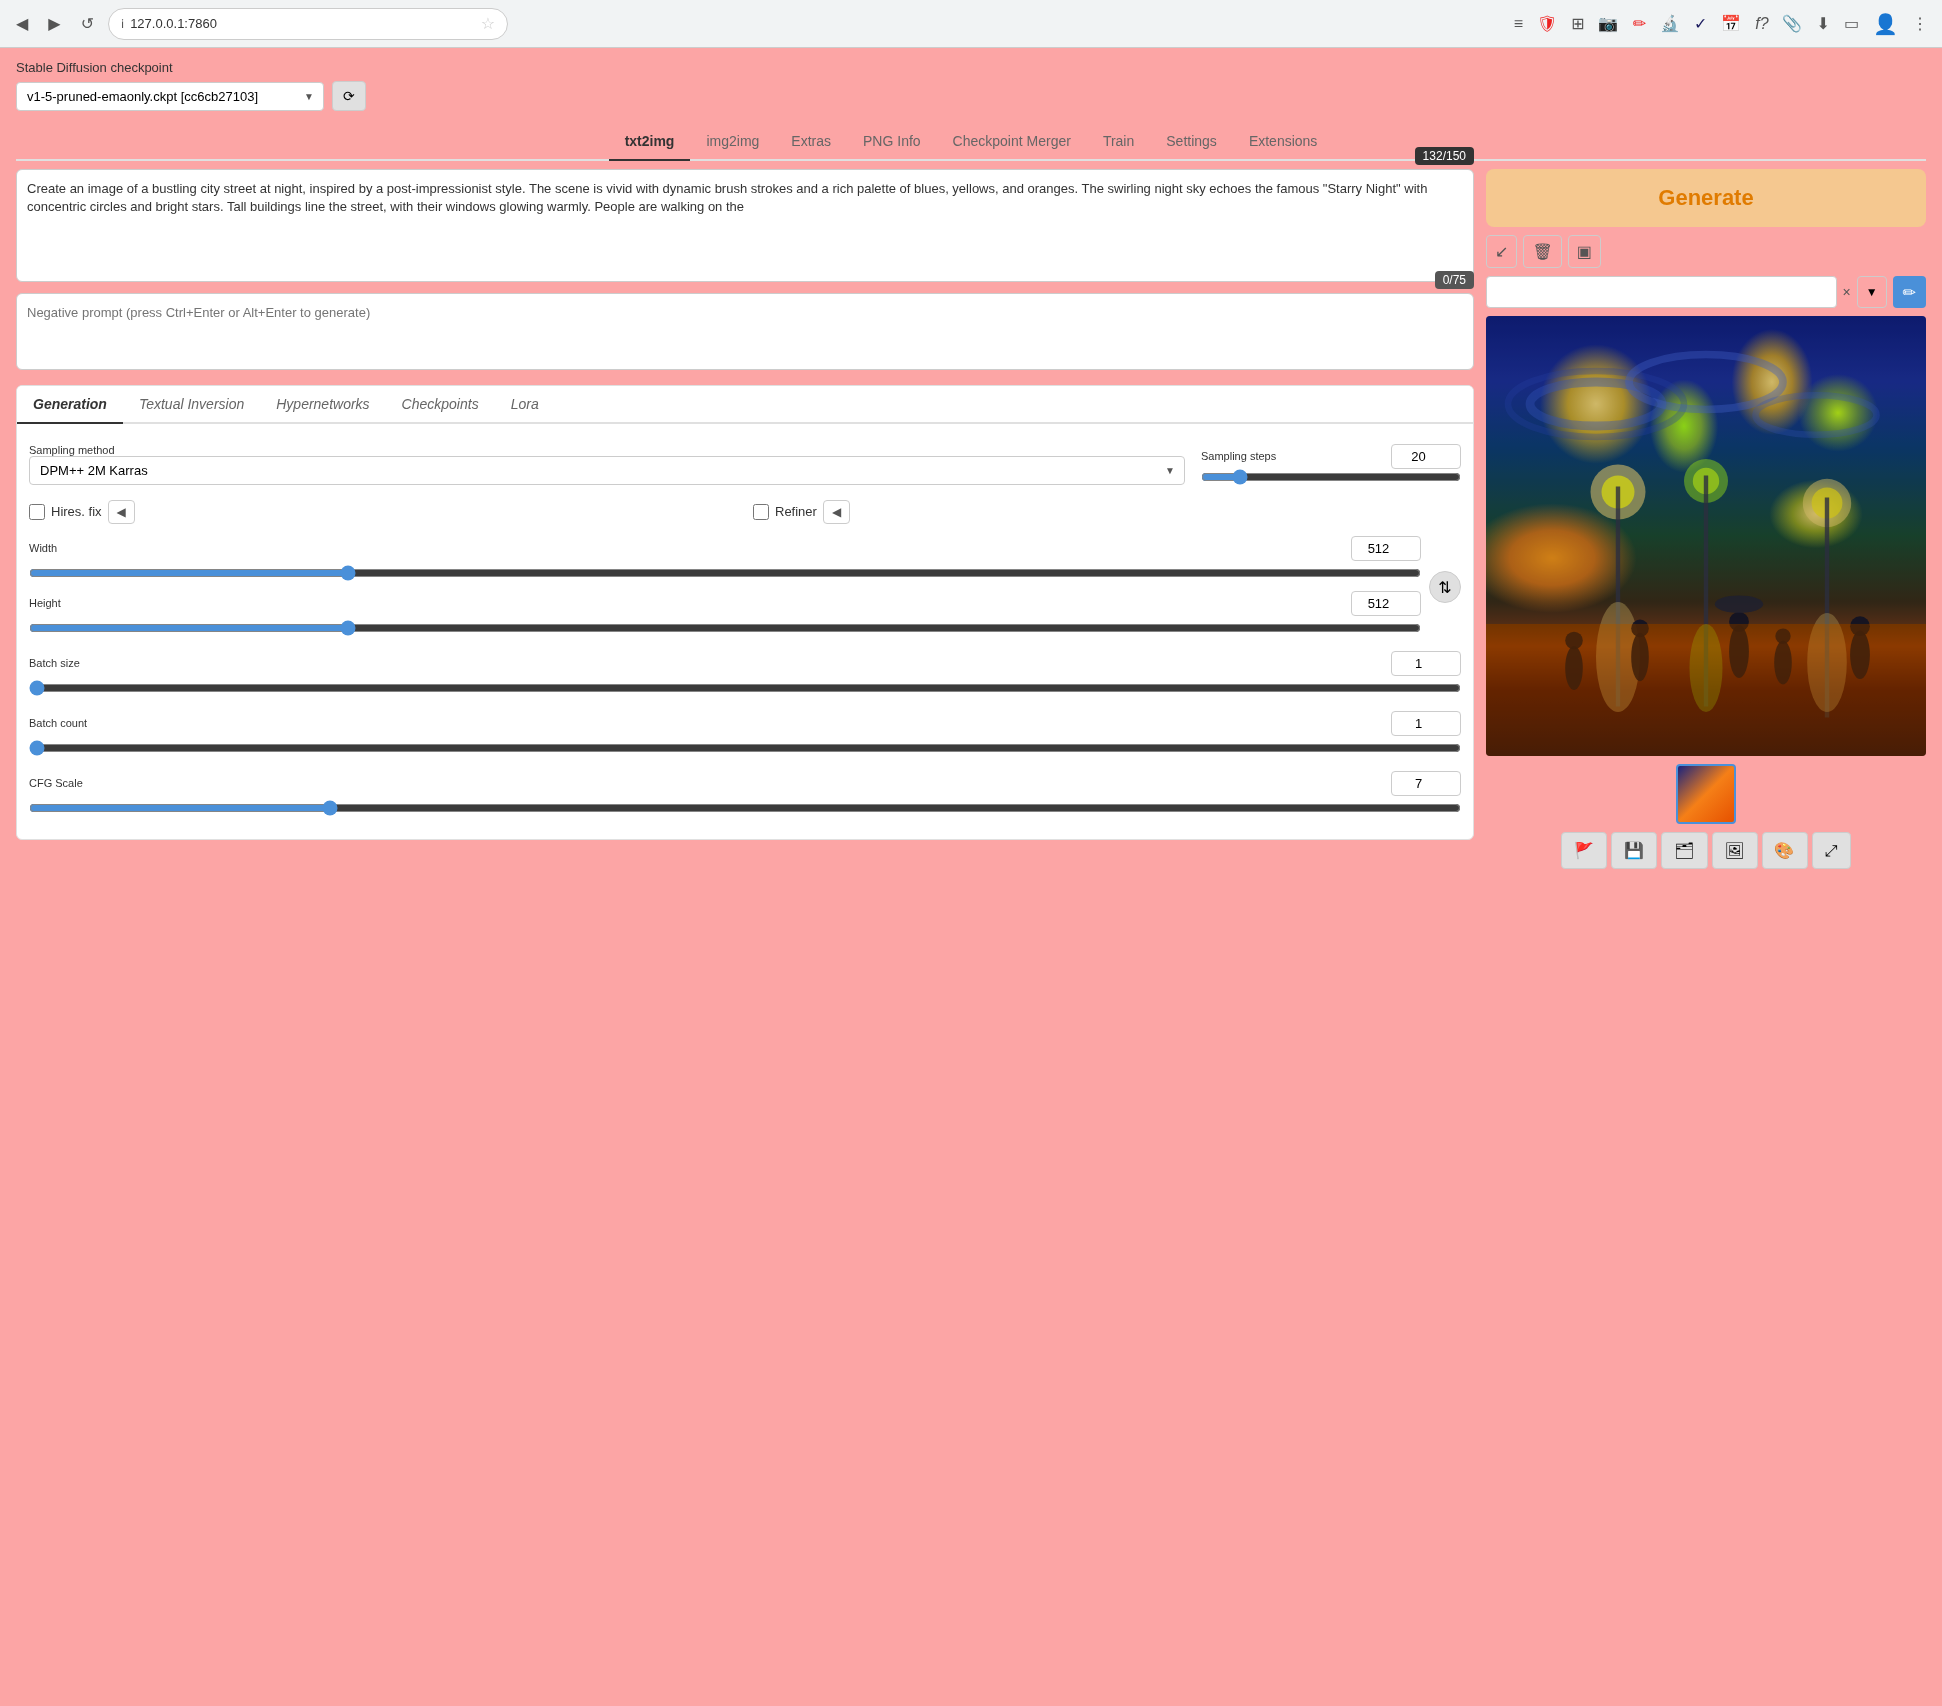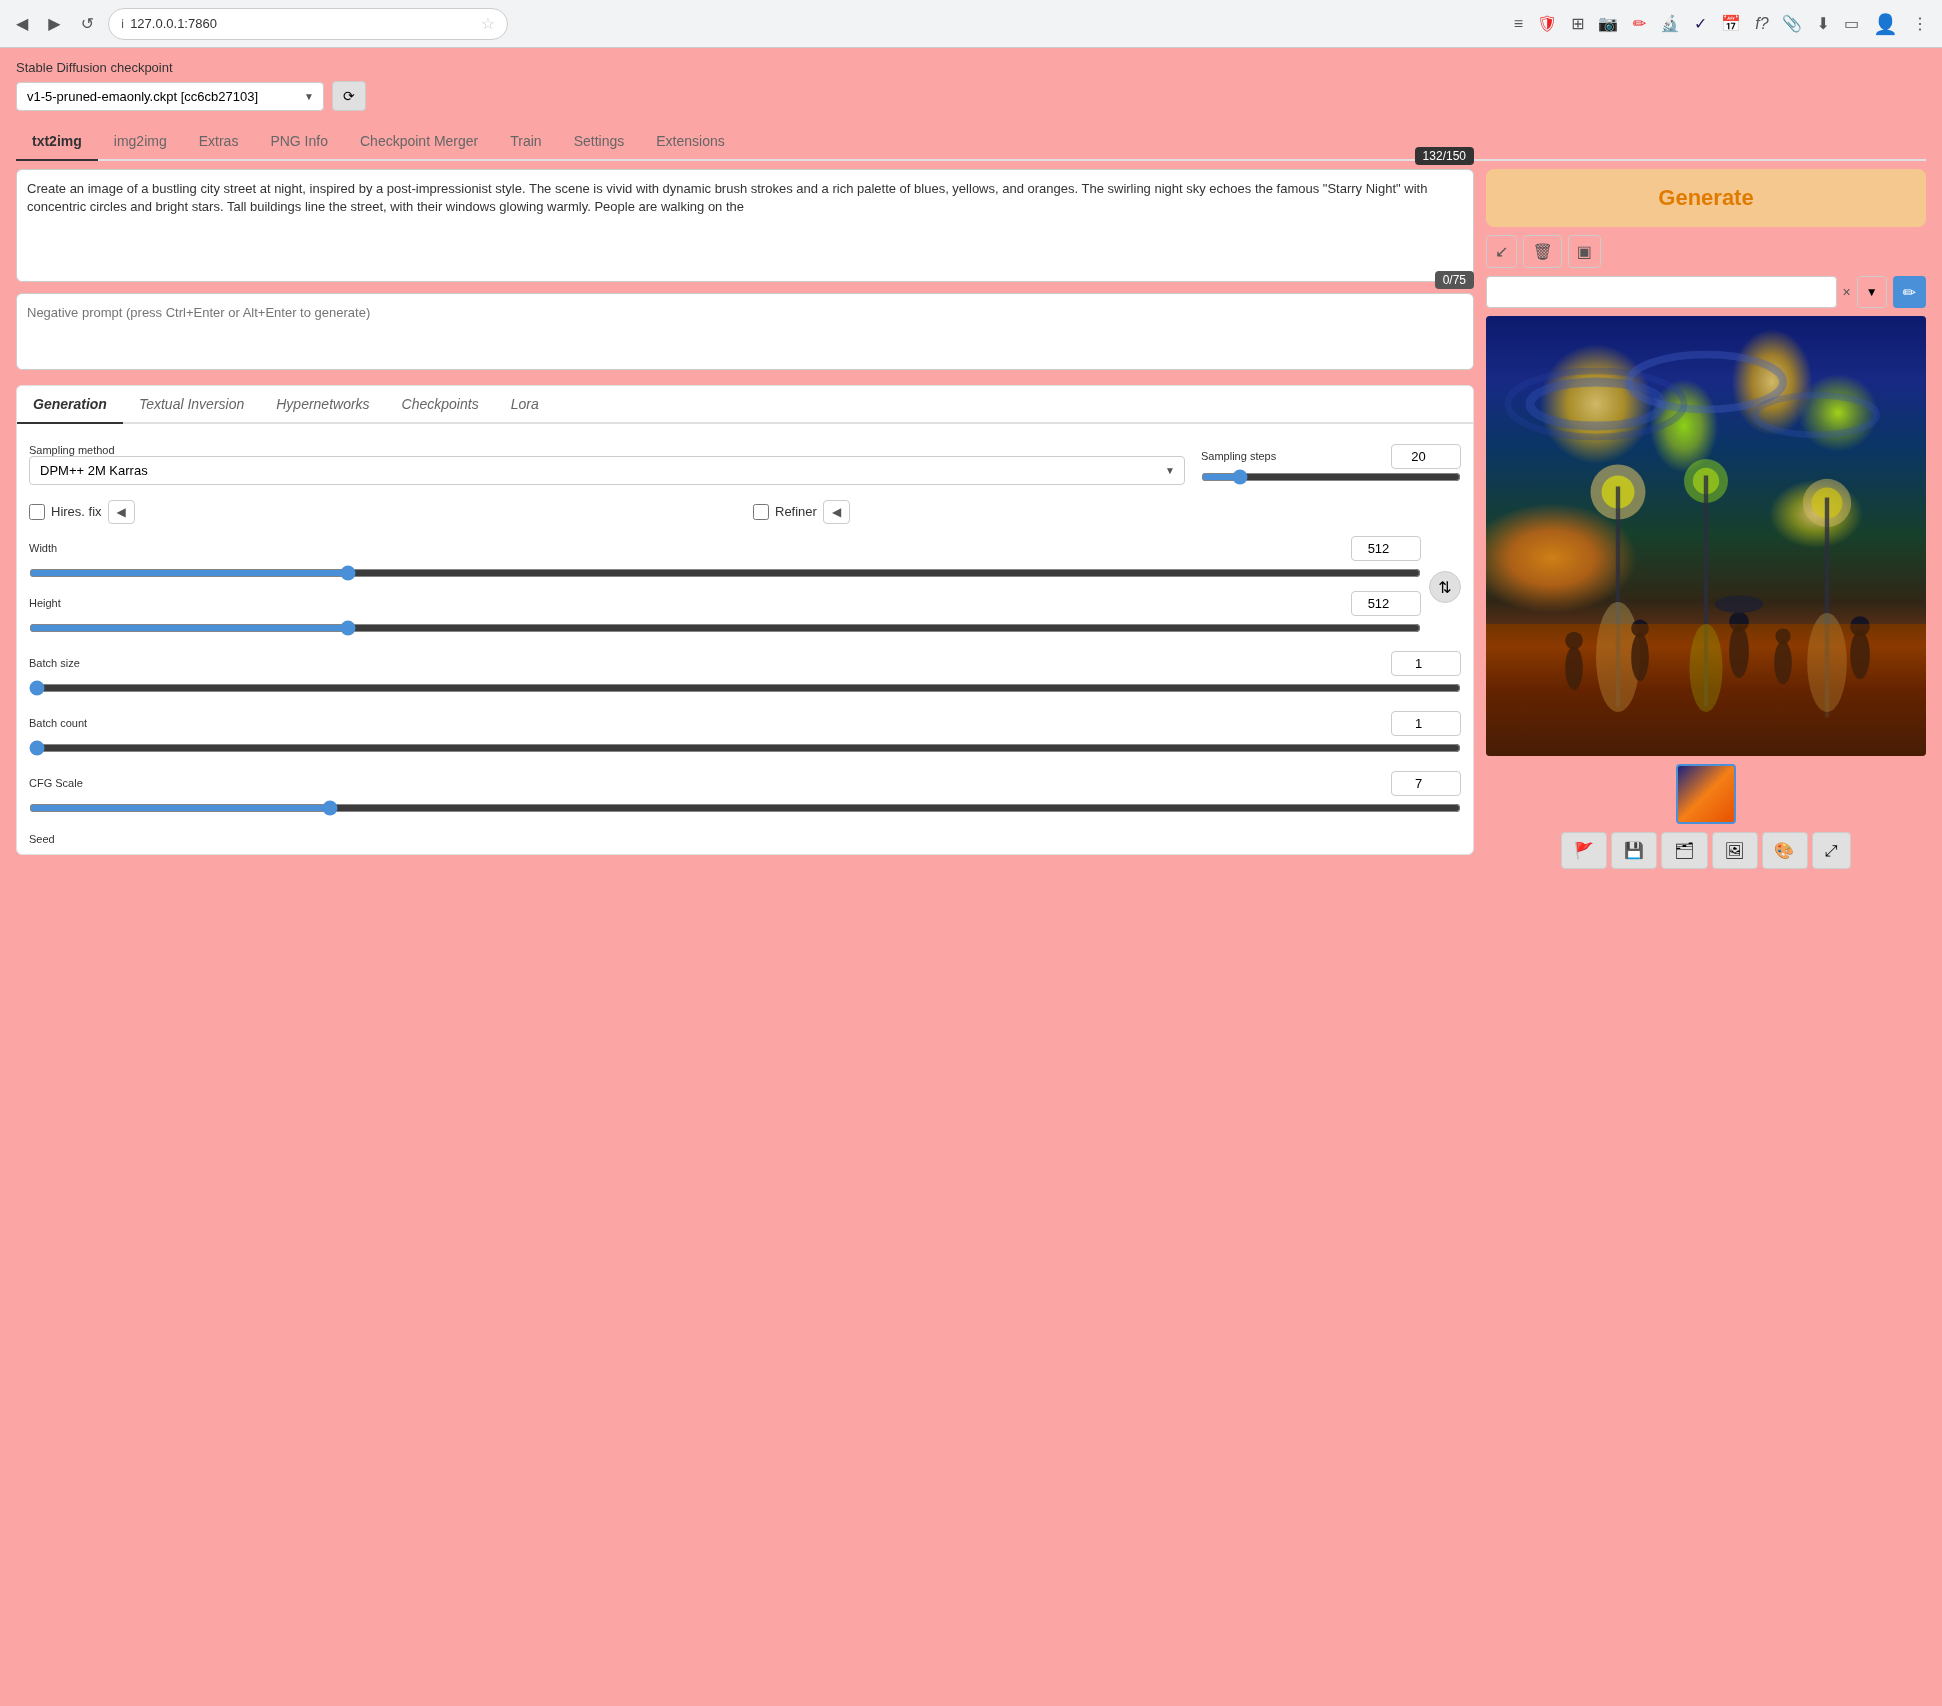--- a/index.html
+++ b/index.html
@@ -50,7 +50,7 @@
     }
 
     
-    .main-tabs { display: flex; border-bottom: 2px solid #e0e0e0; margin-bottom: 0; }
+    .main-tabs { display: flex; border-bottom: 2px solid #e0e0e0; margin-bottom: 0; justify-content: center; }
     .main-tab {
       padding: 10px 16px; cursor: pointer; font-size: 14px; color: #666; border: none;
       background: none; border-bottom: 2px solid transparent; margin-bottom: -2px;

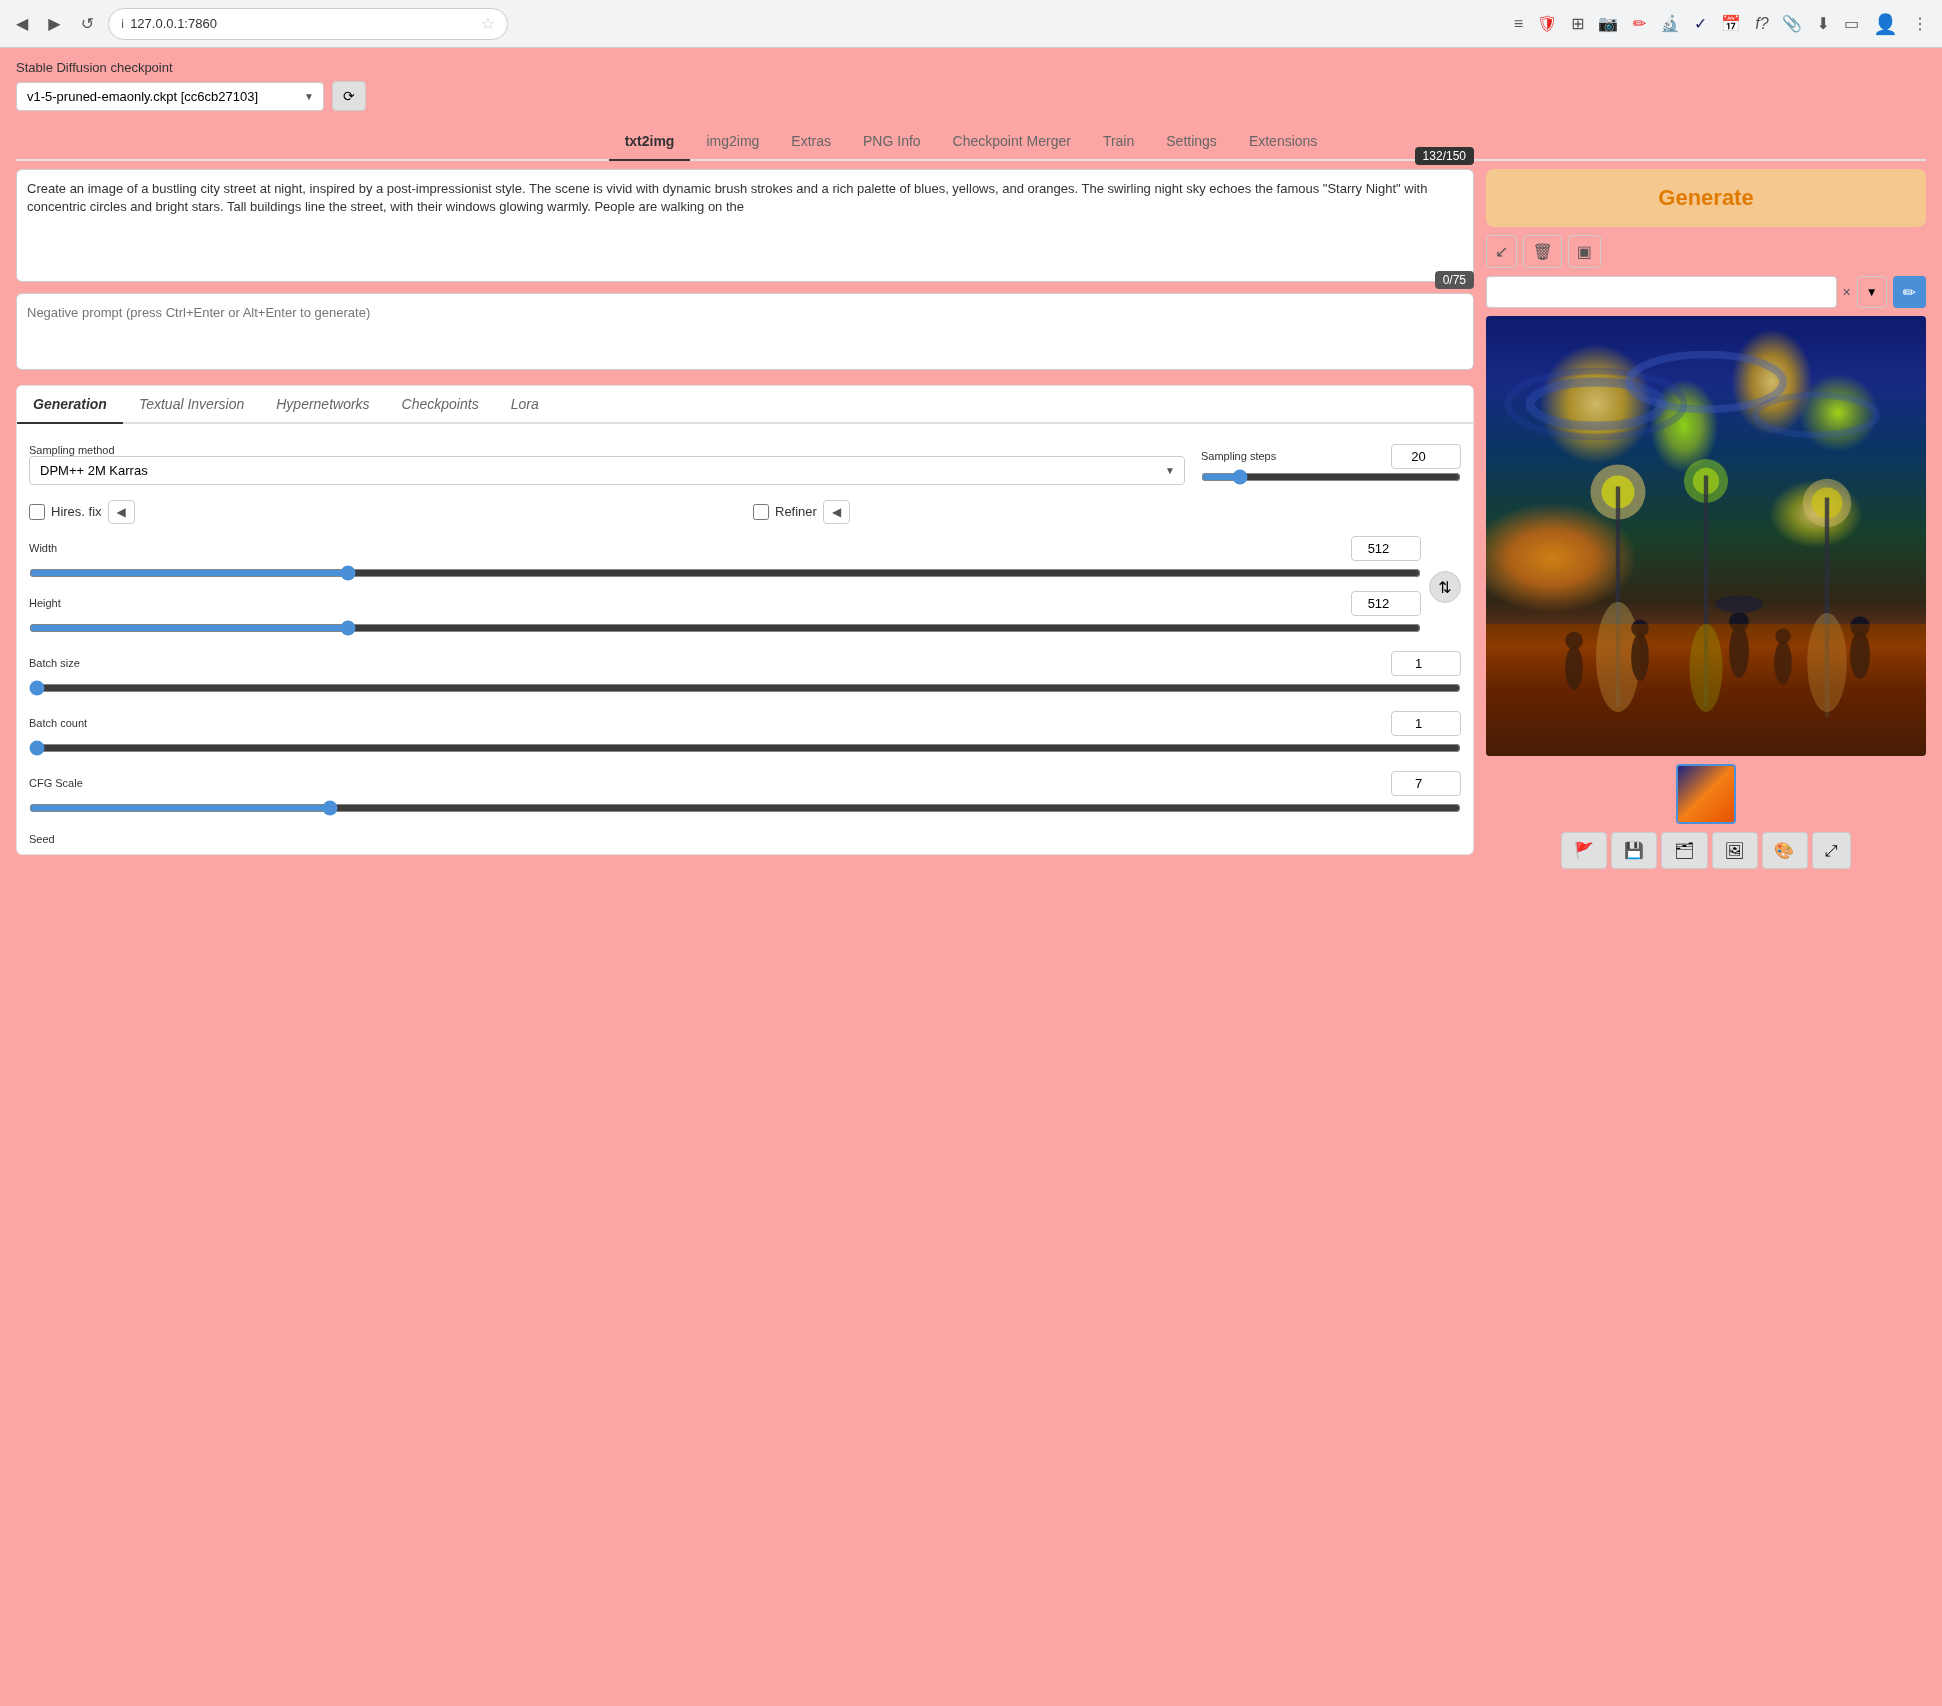--- a/index.html
+++ b/index.html
@@ -334,9 +334,6 @@
               <input type="range" min="1" max="30" value="7" style="width: 100%;">
             </div>
 
-            <div>
-              <span class="param-label">Seed</span>
-            </div>
 
           </div>
         </div>

